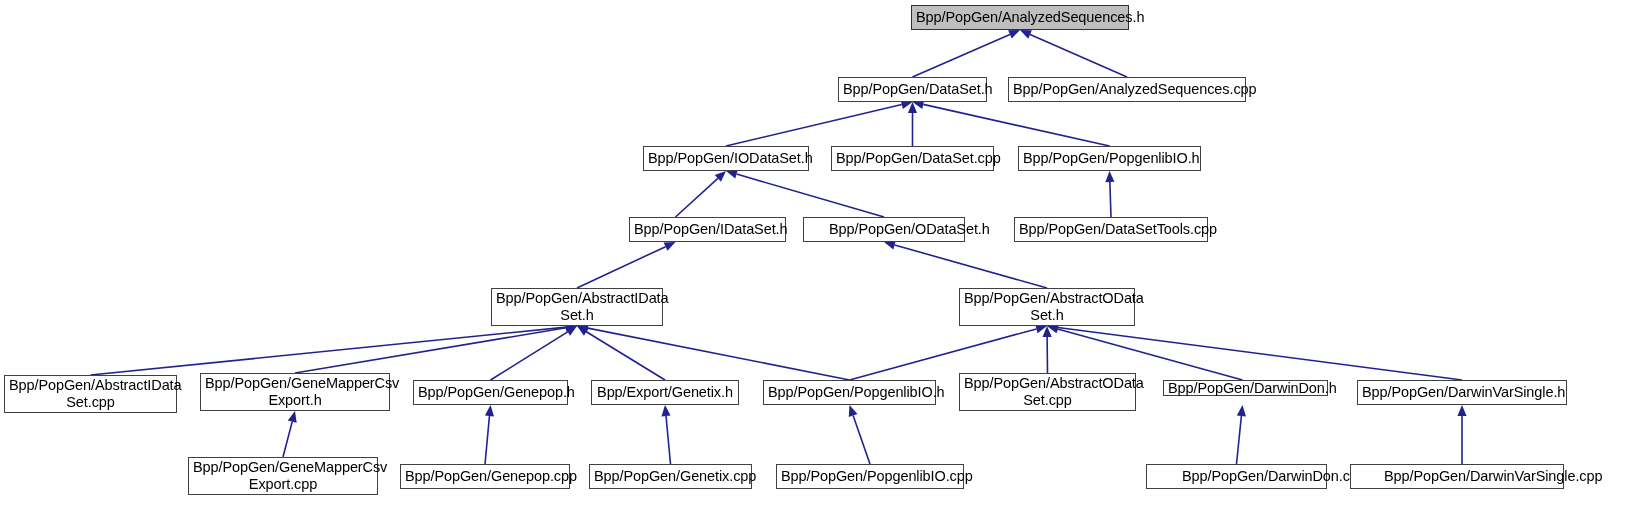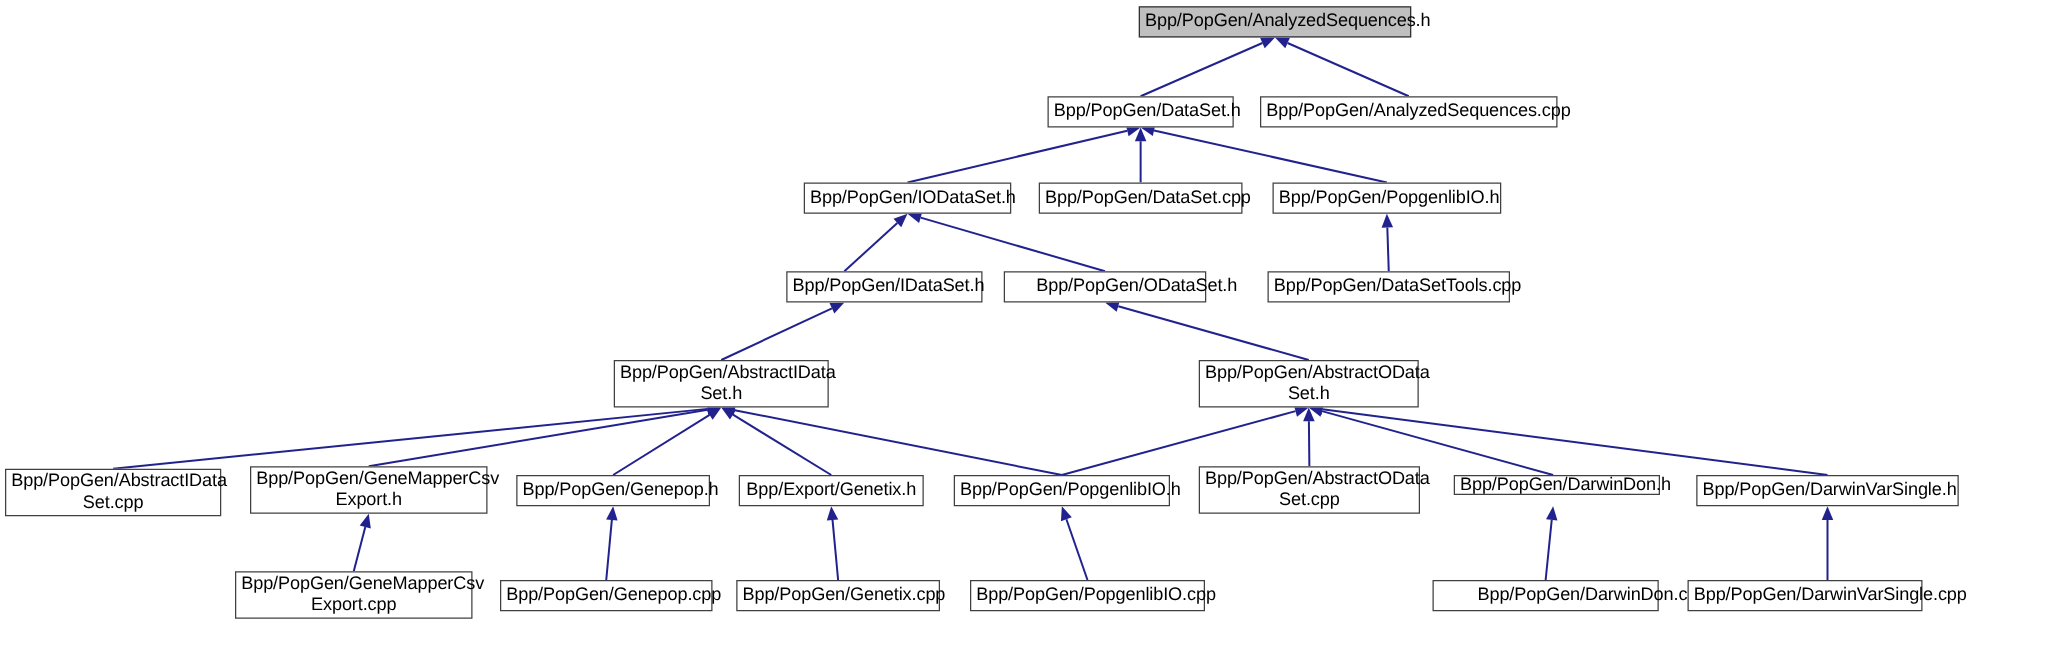--- a/index.html
+++ b/index.html
@@ -187,7 +187,7 @@
       <div class="node" style="left: 589px; top: 464px; width: 163px; height: 25px;"><span class="node-label">Bpp/PopGen/Genetix.cpp</span></div>
       <div class="node" style="left: 776px; top: 464px; width: 188px; height: 25px;"><span class="node-label">Bpp/PopGen/PopgenlibIO.cpp</span></div>
       <div class="node" style="left: 1146px; top: 464px; width: 181px; height: 25px; padding-left: 31px;"><span class="node-label">Bpp/PopGen/DarwinDon.cpp</span></div>
-      <div class="node" style="left: 1350px; top: 464px; width: 188px; height: 25px;"><span class="node-label">Bpp/PopGen/DarwinVarSingle.cpp</span></div>
+      <div class="node" style="left: 1350px; top: 464px; width: 214px; height: 25px; padding-left: 29px;"><span class="node-label">Bpp/PopGen/DarwinVarSingle.cpp</span></div>
     </div>
 </div>
 

